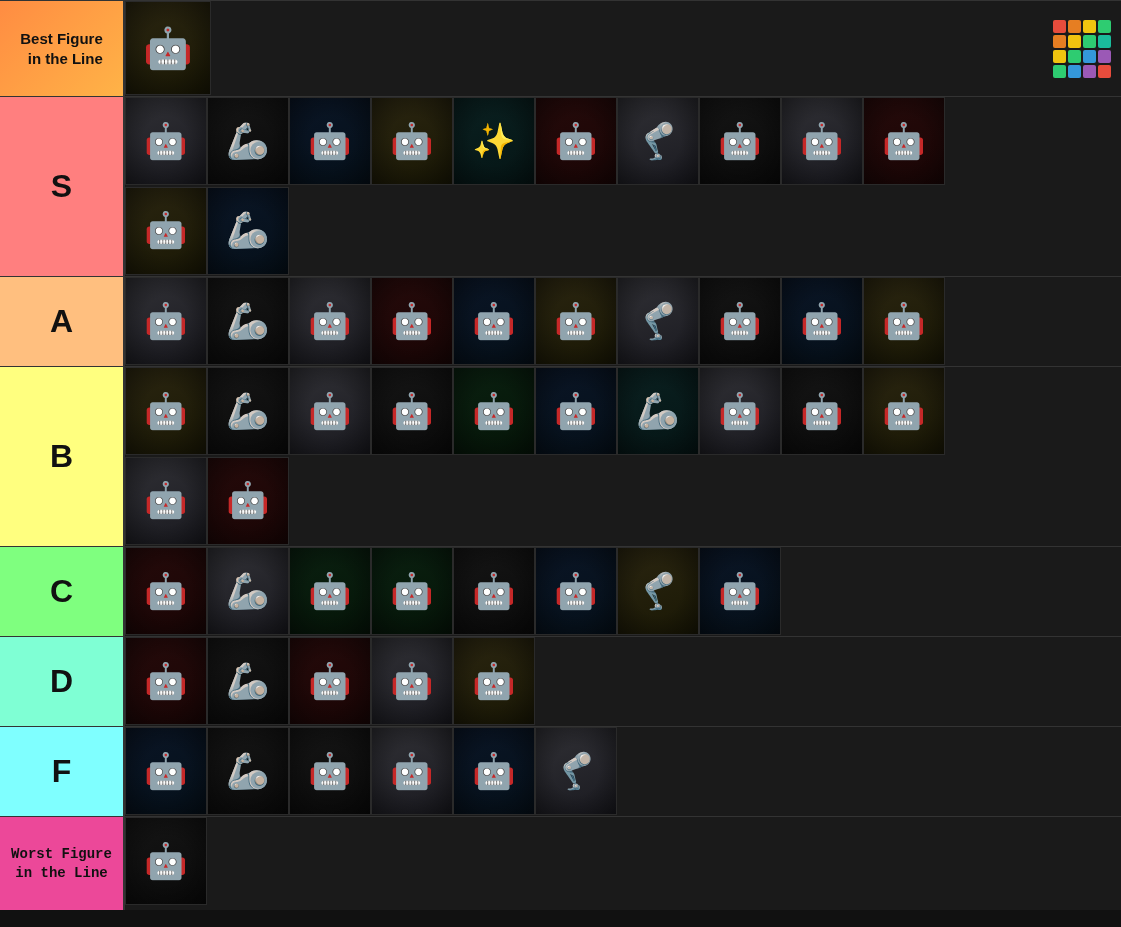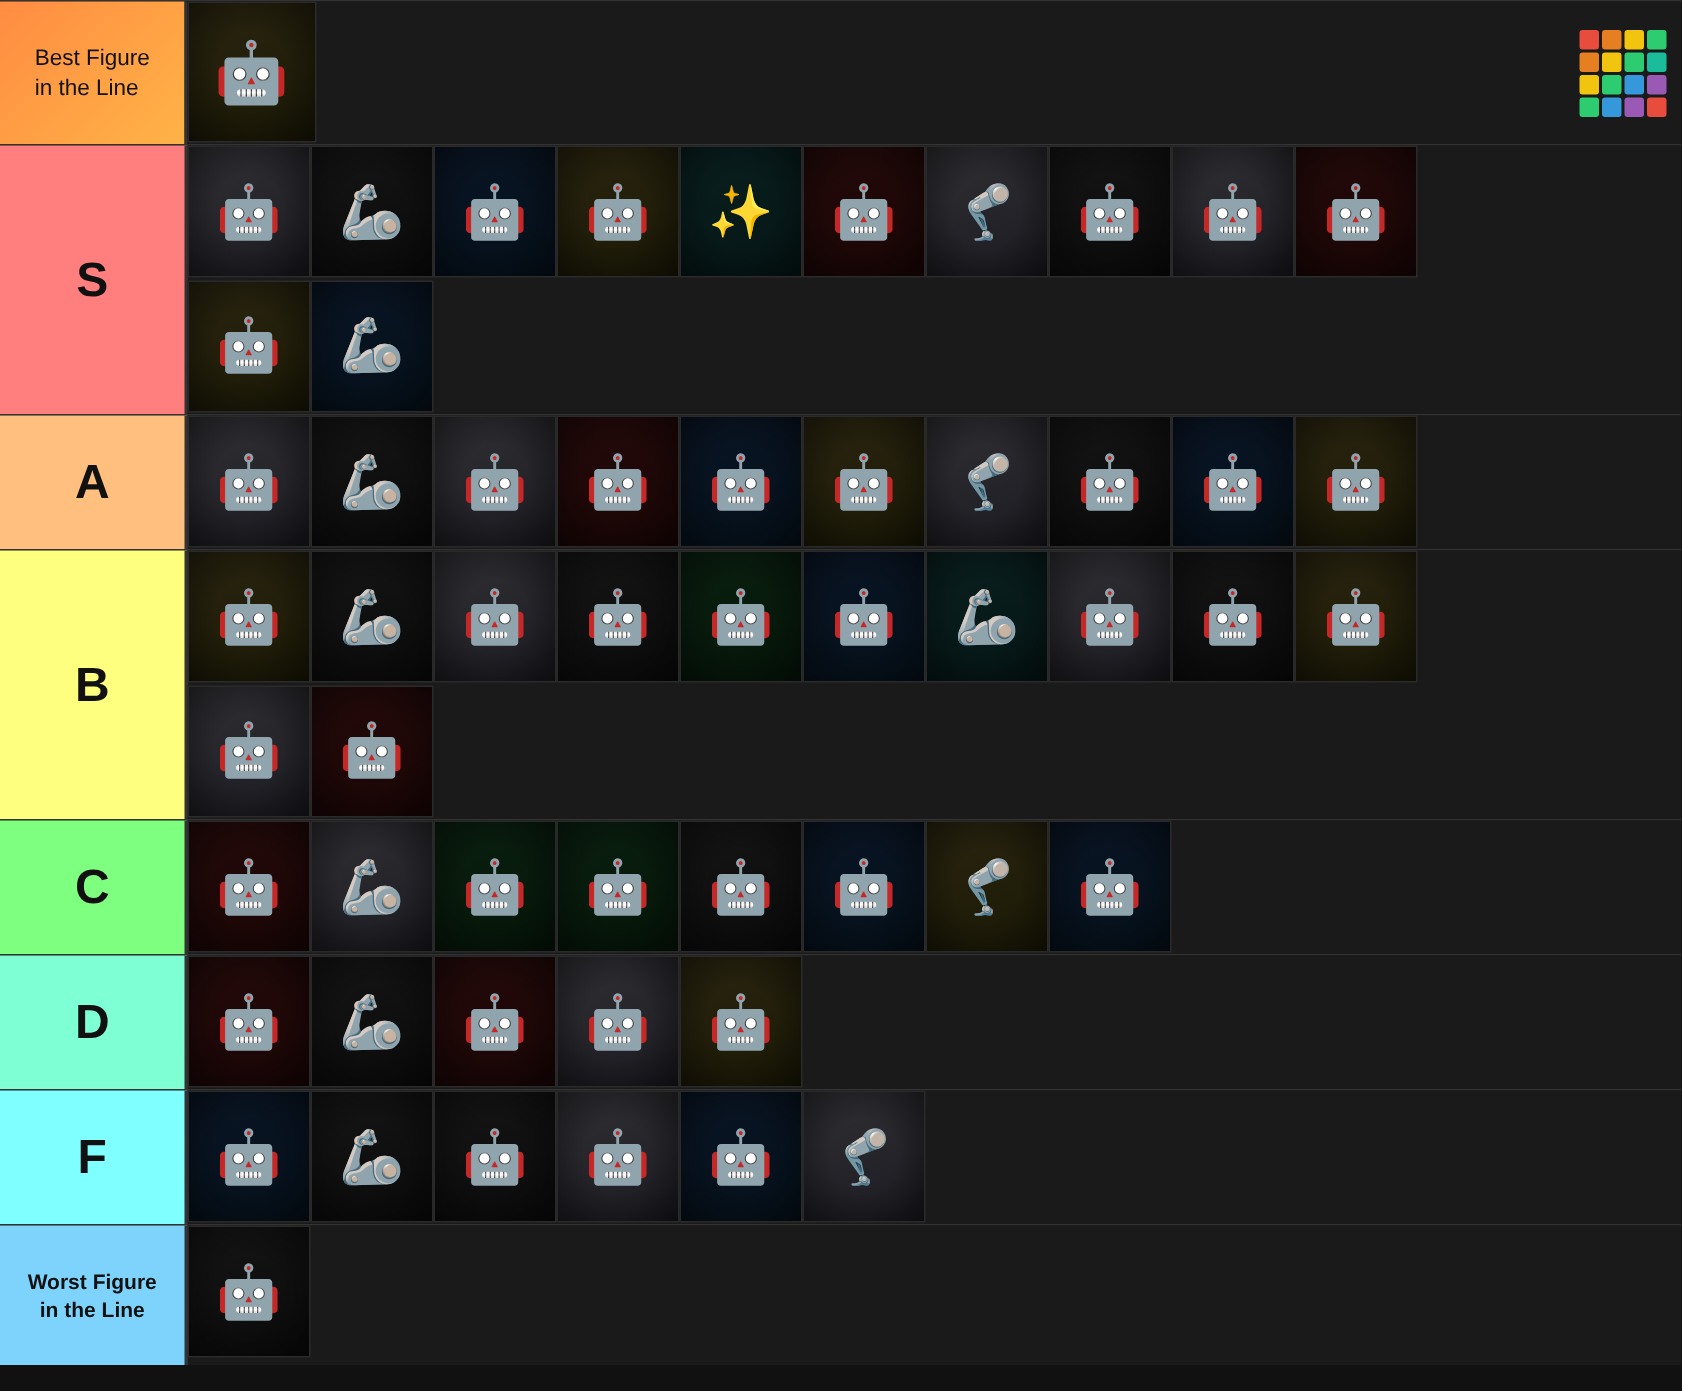--- a/index.html
+++ b/index.html
@@ -98,7 +98,7 @@
 <div class="tier-list">
 
   <div class="tier-row" style="height:96px; min-height:96px;">
-    <div class="tier-label tier-best" style="width:125px; font-size:16px; font-weight:normal; color:#111; line-height:1.3; text-align:left; padding:5px;">
+    <div class="tier-label tier-best" style="width:125px; font-size:16px; font-weight:bold; color:#111; line-height:1.3; text-align:right; padding:5px;">
       <span style="white-space:pre-line; font-size:15px;">Best Figure
 in the Line</span>
     </div>

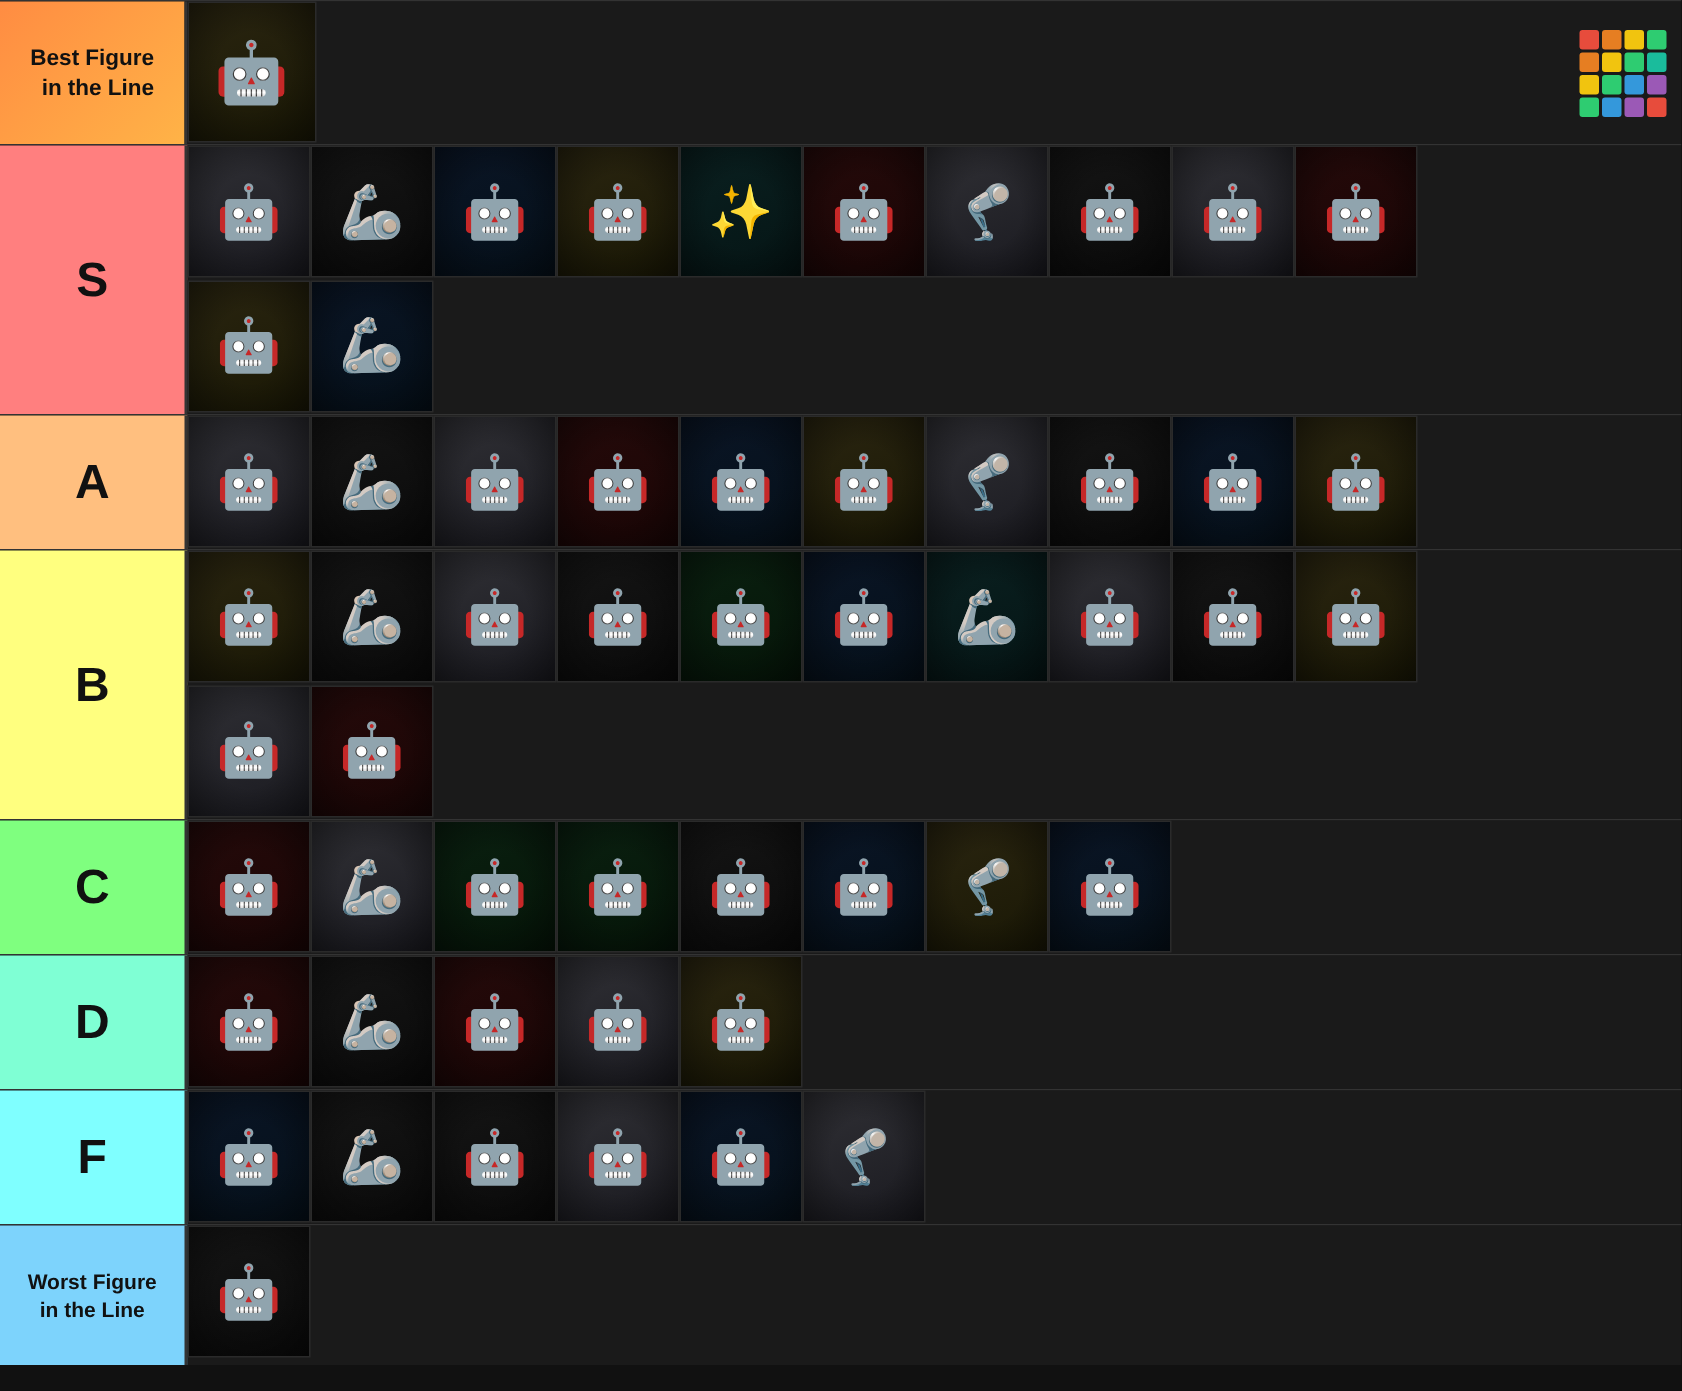--- a/index.html
+++ b/index.html
@@ -52,7 +52,7 @@
     .tier-c { background: #7fff7f; }
     .tier-d { background: #7fffd4; }
     .tier-f { background: #7fffff; }
-    .tier-worst { background: #7dd3fc; }
+    .tier-worst { background: #ec4899; font-family: Liberation Mono, monospace; }
 
     
     .tier-s-content, .tier-b-content {

